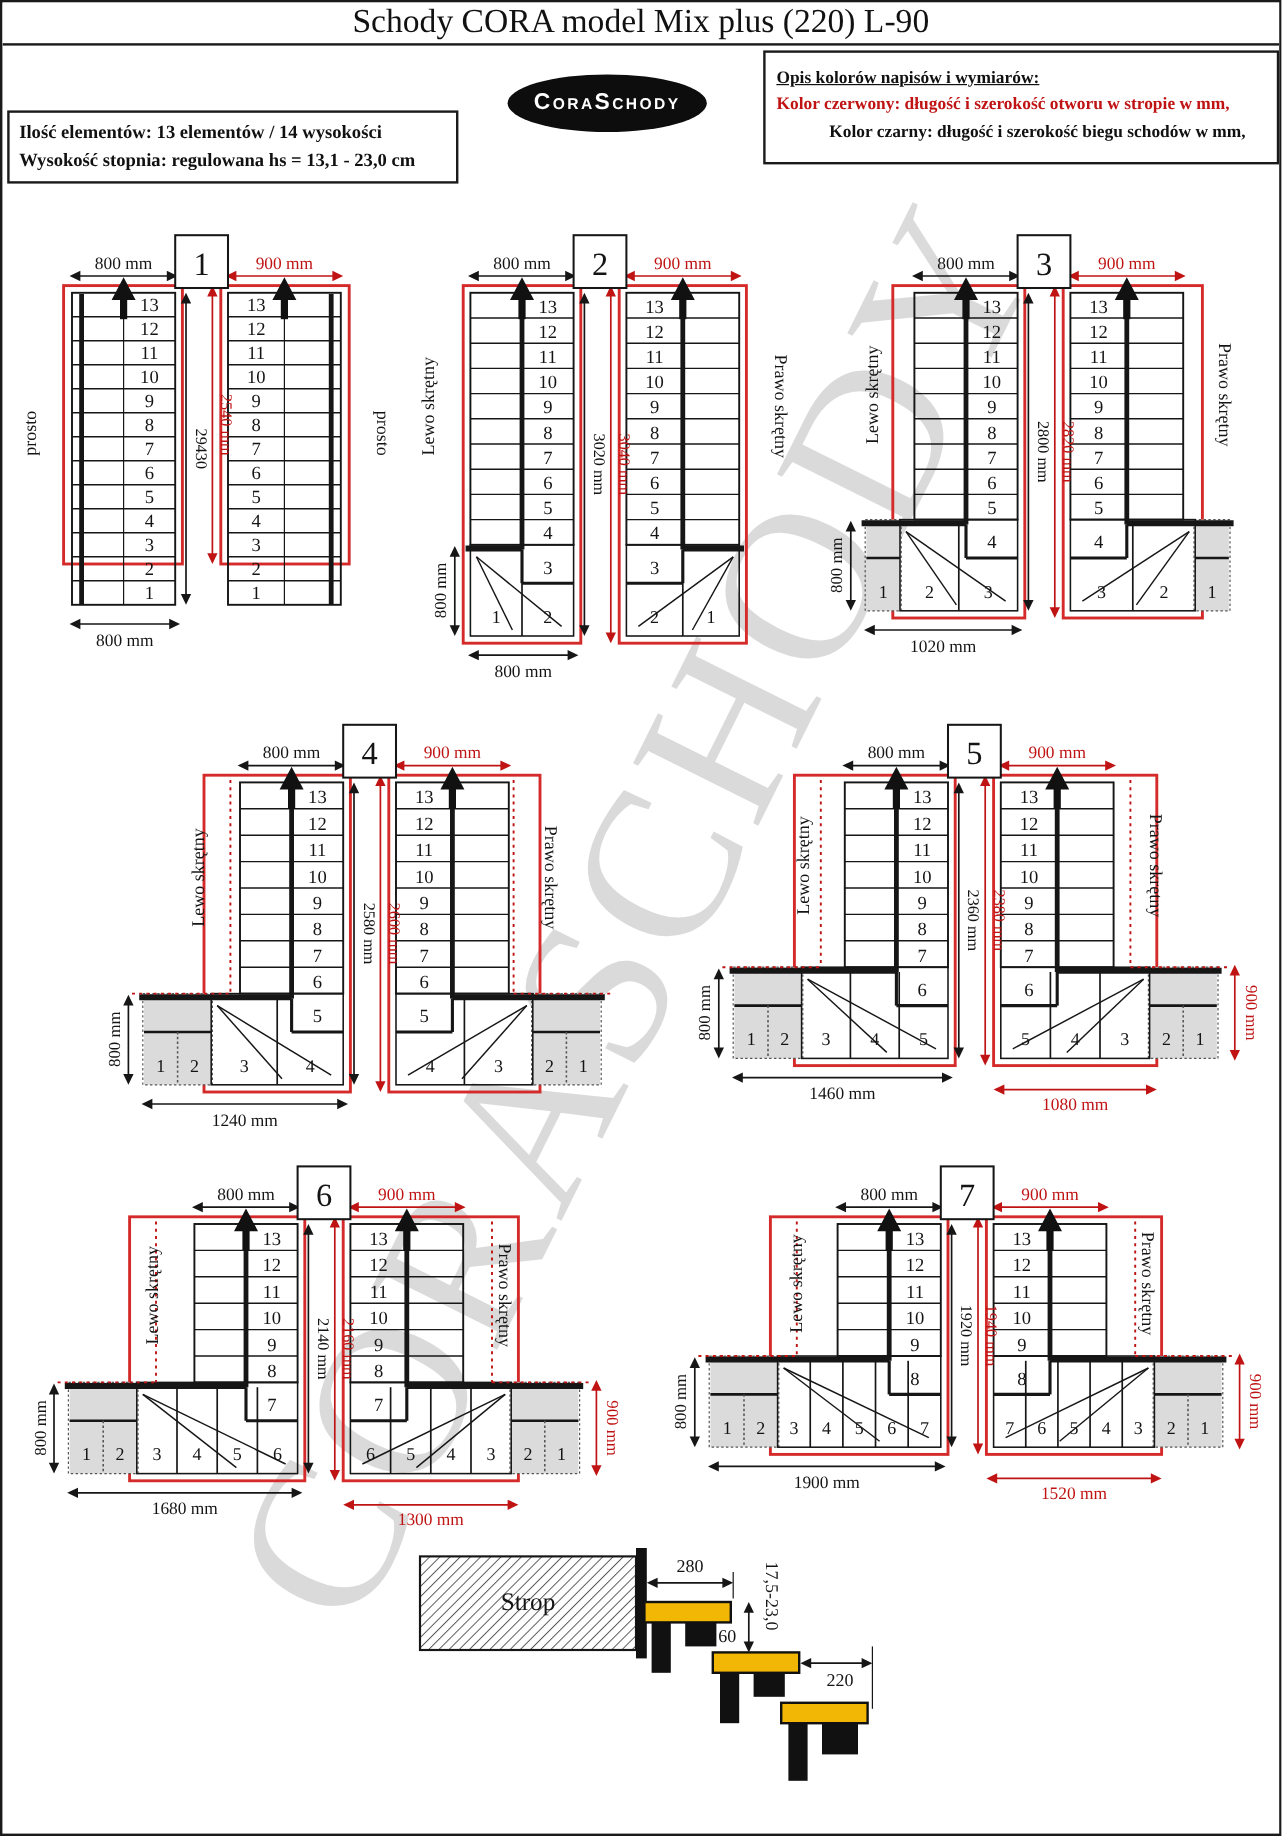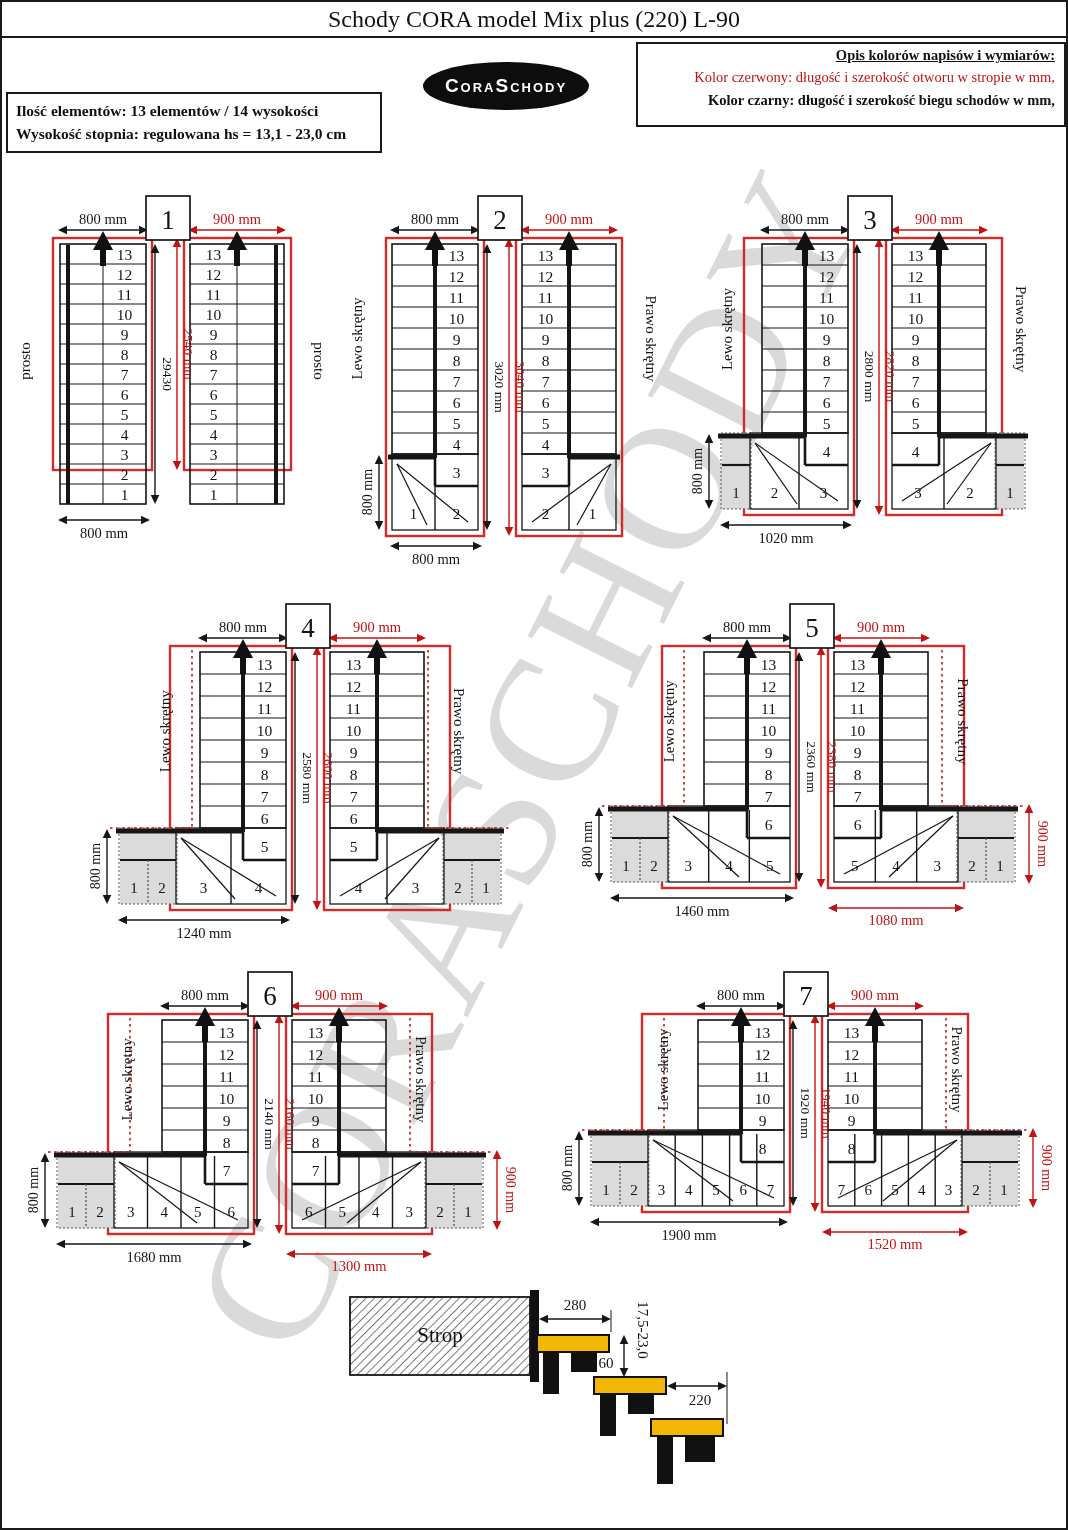--- a/index.html
+++ b/index.html
@@ -7,7 +7,7 @@
         font-family:"Liberation Serif","DejaVu Serif",serif;overflow:hidden;}
   .titlebar{position:absolute;left:0;top:0;width:100%;height:34px;border-bottom:2px solid #1a1a1a;
             display:flex;align-items:center;justify-content:center;z-index:3;background:#fff;}
-  .titlebar span{font-size:24px;color:#111;font-family:Liberation Serif, serif;}
+  .titlebar span{font-size:28px;color:#111;font-family:Liberation Serif, serif;}
   .infobox{position:absolute;left:4px;top:42px;width:356px;border:2px solid #1a1a1a;background:#fff;
            padding:5px 8px;z-index:3;margin-top:48px;}
   .infobox div{font-size:15.5px;font-weight:700;color:#111;line-height:1.5;white-space:nowrap;}

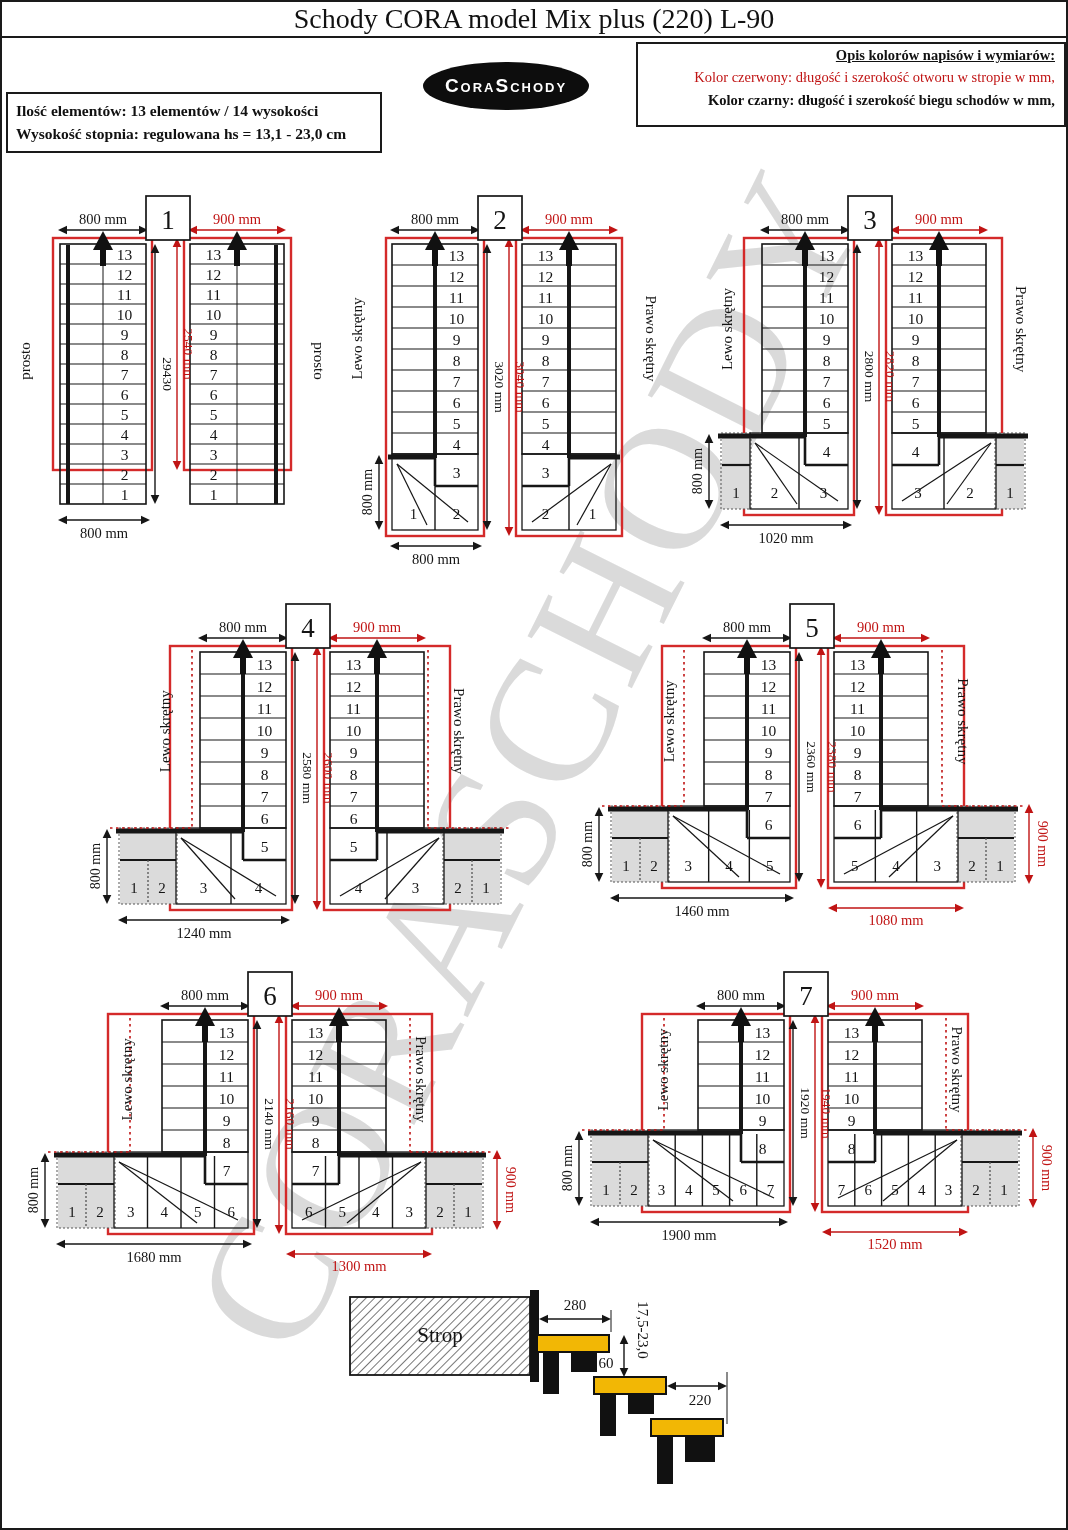--- a/index.html
+++ b/index.html
@@ -16,7 +16,7 @@
   .logo span{color:#fff;font-variant:small-caps;font-weight:700;font-size:19px;letter-spacing:2px;
              font-family:"Liberation Sans","DejaVu Sans",sans-serif;}
   .legend{position:absolute;left:634px;top:40px;width:408px;border:2px solid #1a1a1a;background:#fff;
-          padding:0 9px 14px 9px;z-index:3;text-align:right;}
+          padding:10px 9px 14px 9px;z-index:3;}
   .legend div{font-size:14.5px;line-height:1.55;white-space:nowrap;}
   .lg-title{font-weight:700;text-decoration:underline;color:#111;}
   .lg-red{color:#c01414;font-weight:400;}

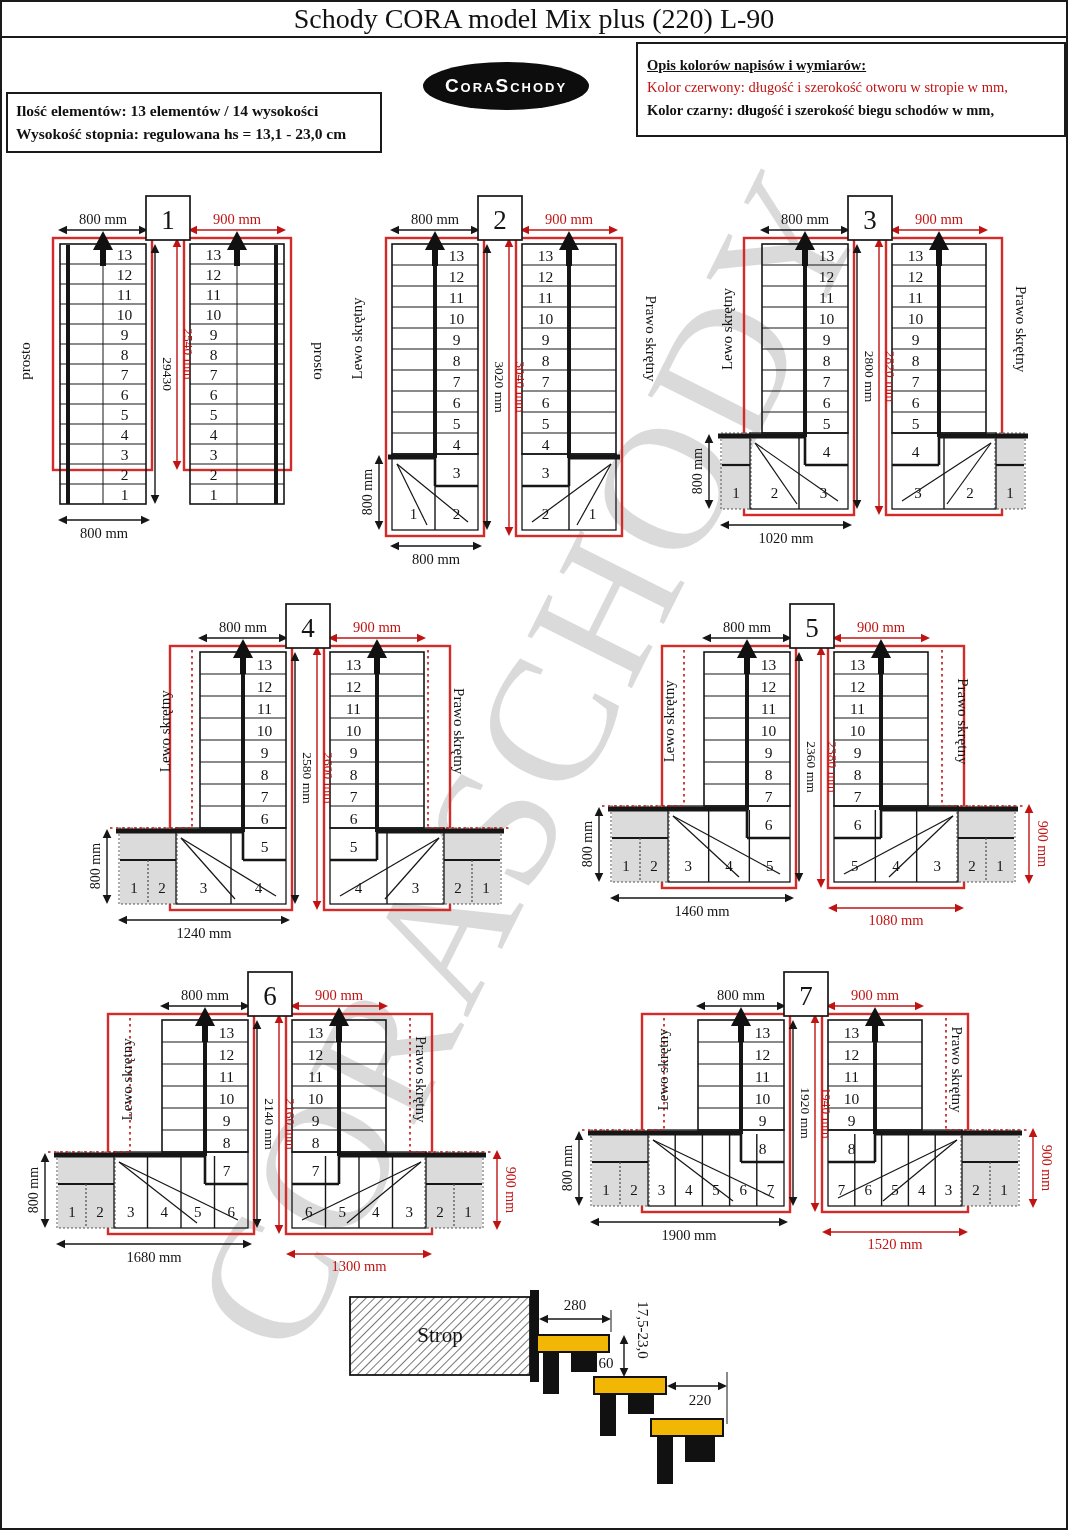--- a/index.html
+++ b/index.html
@@ -19,7 +19,7 @@
           padding:10px 9px 14px 9px;z-index:3;}
   .legend div{font-size:14.5px;line-height:1.55;white-space:nowrap;}
   .lg-title{font-weight:700;text-decoration:underline;color:#111;}
-  .lg-red{color:#c01414;font-weight:400;}
+  .lg-red{color:#c01414;font-weight:700;}
   .lg-black{color:#111;font-weight:700;}
   .watermark{position:absolute;left:527px;top:758px;transform:translate(-50%,-50%) rotate(-63.5deg);
              font-size:178px;letter-spacing:6px;color:#d2d2d2;opacity:.8;white-space:nowrap;z-index:1;

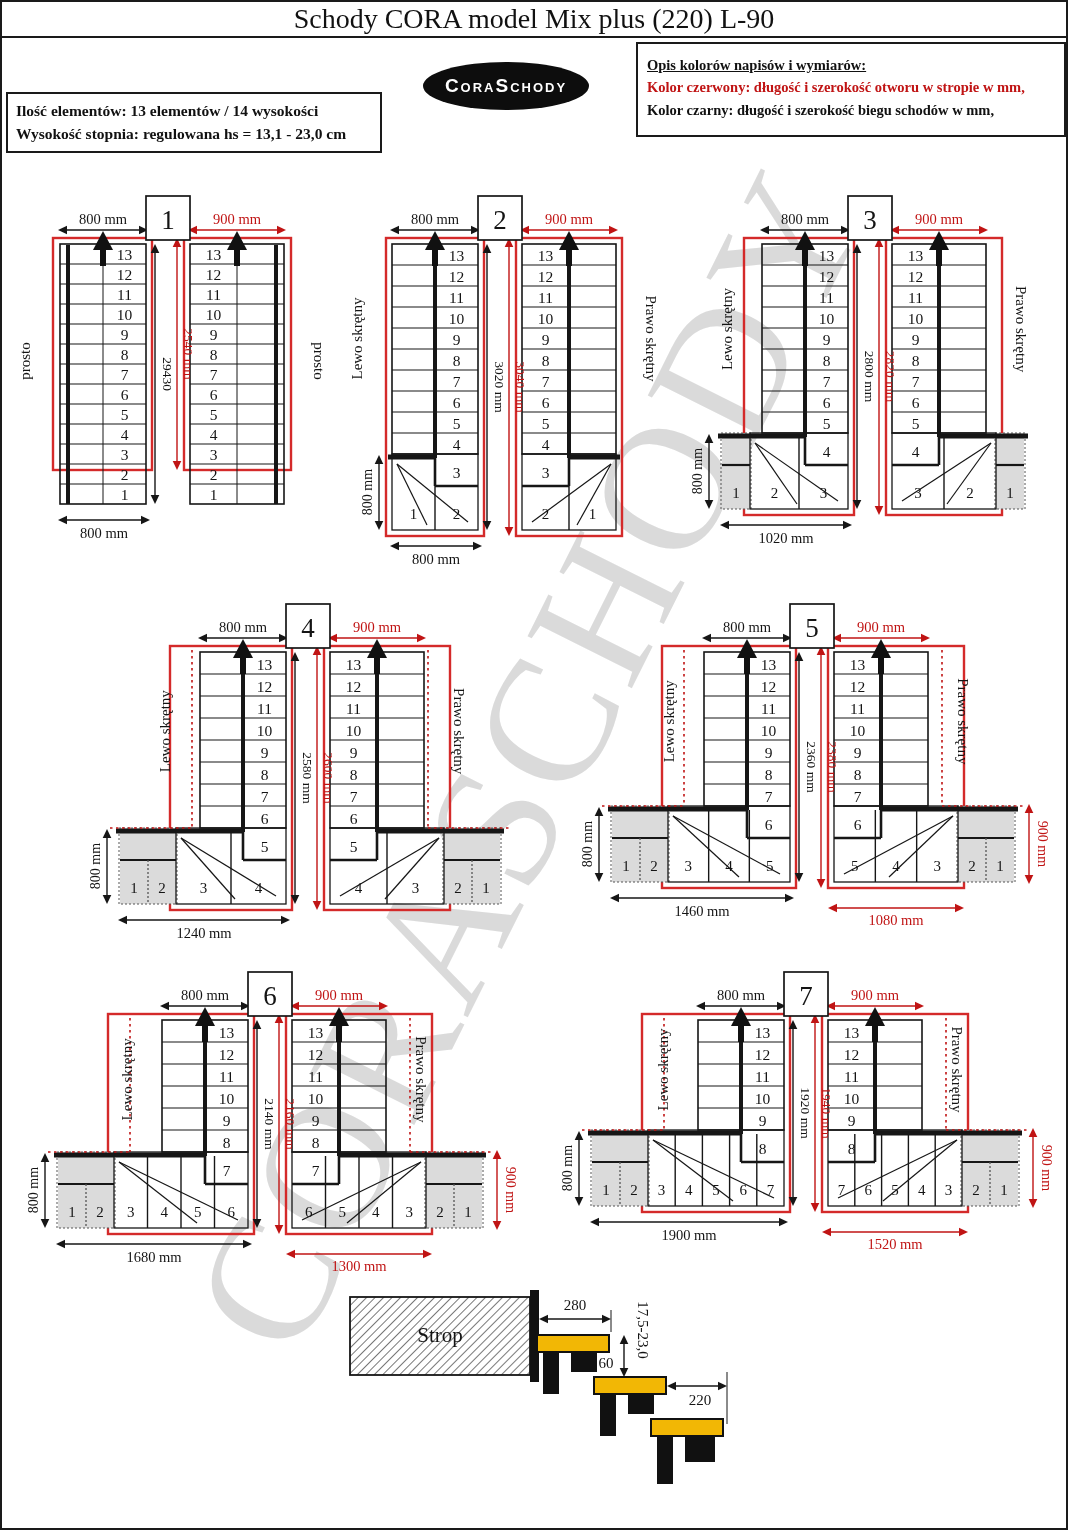--- a/index.html
+++ b/index.html
@@ -20,7 +20,7 @@
   .legend div{font-size:14.5px;line-height:1.55;white-space:nowrap;}
   .lg-title{font-weight:700;text-decoration:underline;color:#111;}
   .lg-red{color:#c01414;font-weight:700;}
-  .lg-black{color:#111;font-weight:700;}
+  .lg-black{color:#111;font-weight:700;margin-left:44px;}
   .watermark{position:absolute;left:527px;top:758px;transform:translate(-50%,-50%) rotate(-63.5deg);
              font-size:178px;letter-spacing:6px;color:#d2d2d2;opacity:.8;white-space:nowrap;z-index:1;
              font-family:"Liberation Serif","DejaVu Serif",serif;pointer-events:none;}

